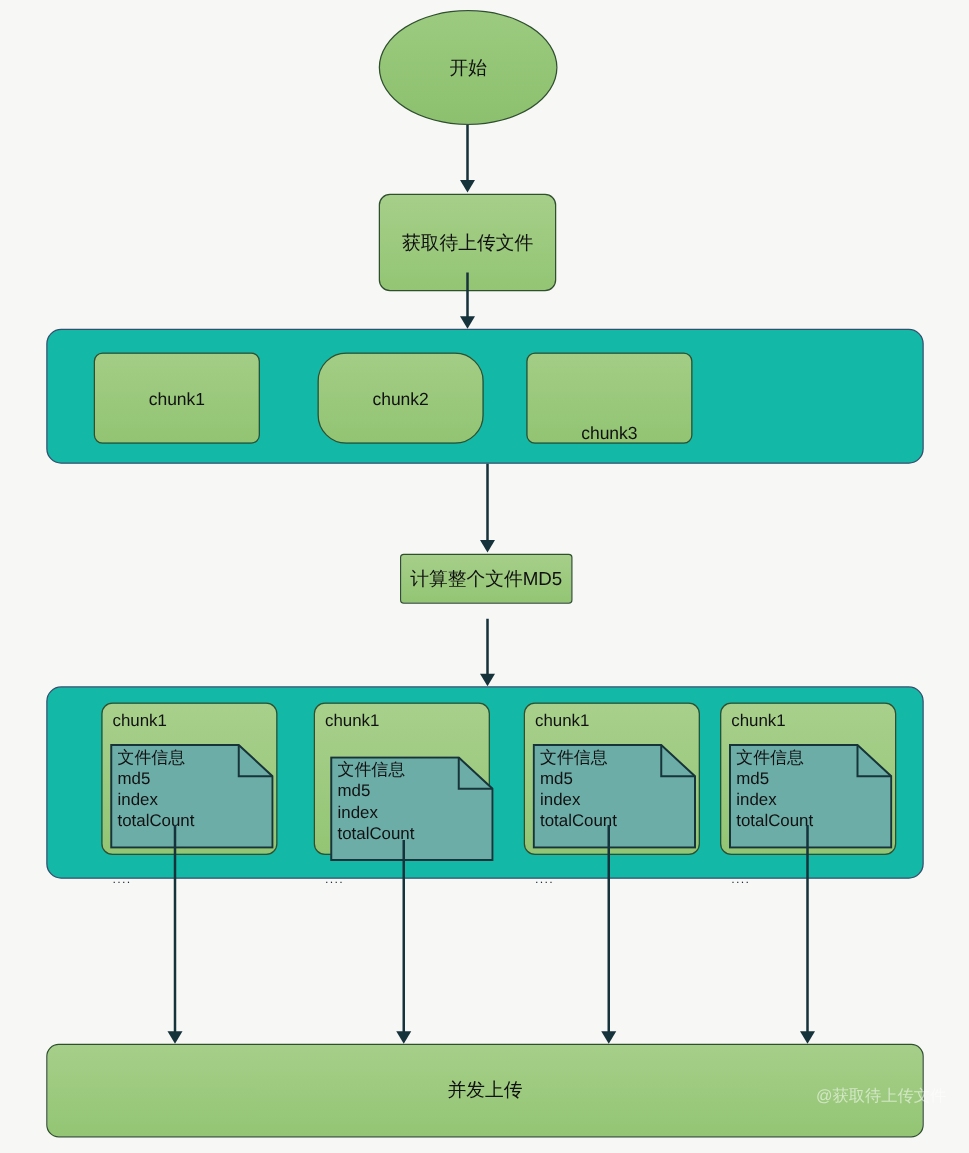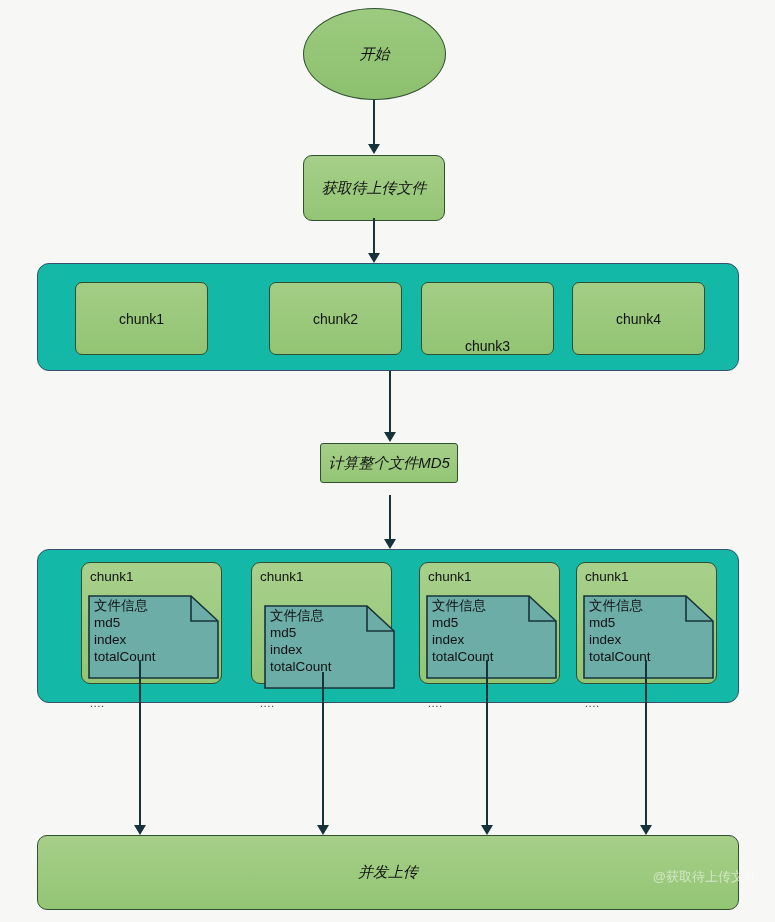--- a/index.html
+++ b/index.html
@@ -24,7 +24,6 @@
     align-items: center;
     justify-content: center;
     color: #111111;
-    font-style: italic;
   }
 
   

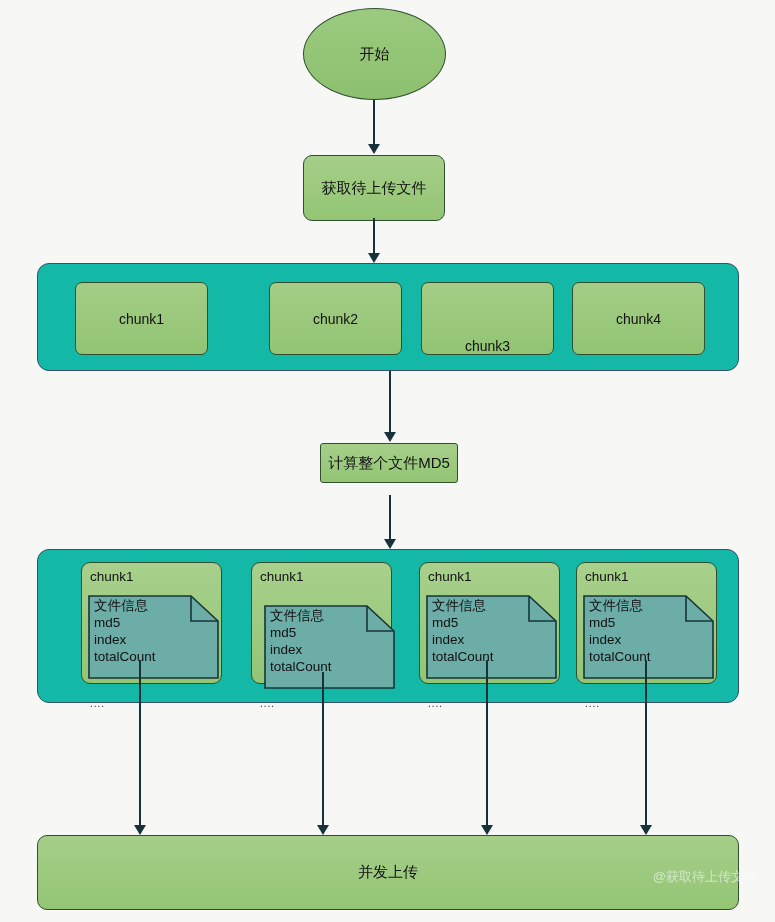--- a/index.html
+++ b/index.html
@@ -49,7 +49,7 @@
     left: 303px;
     top: 155px;
     width: 142px;
-    height: 66px;
+    height: 78px;
   }
   #md5-node {
     left: 320px;

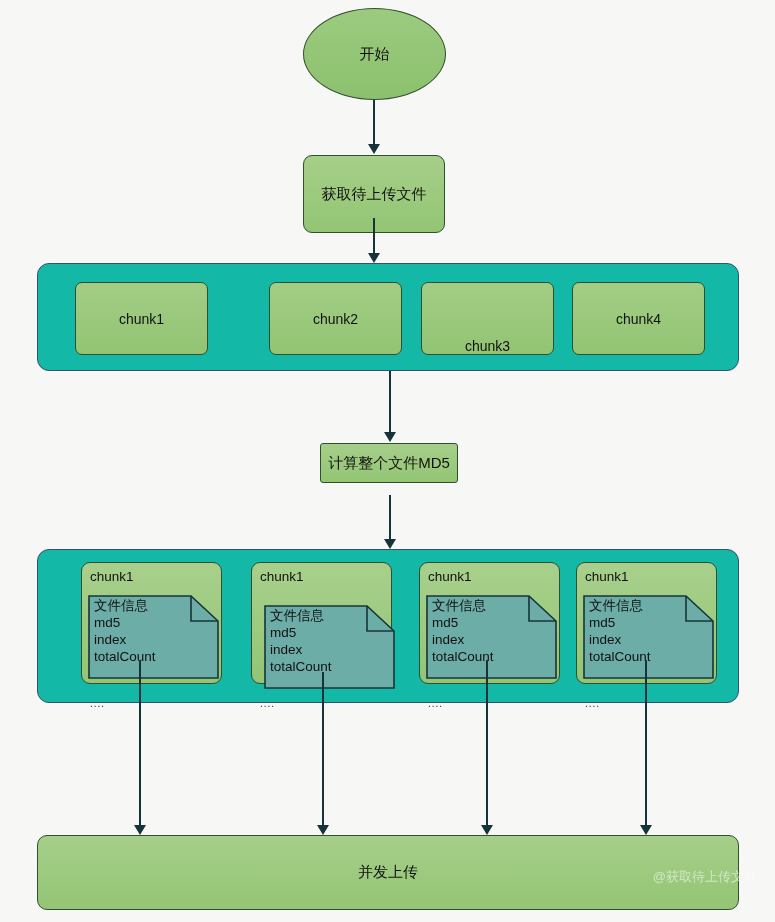--- a/index.html
+++ b/index.html
@@ -200,7 +200,7 @@
     <div class="chunk-simple" style="left:37px;">
       <span>chunk1</span>
     </div>
-    <div class="chunk-simple" style="left:231px;">
+    <div class="chunk-simple" style="left:216px;border-radius:23px;">
       <span>chunk2</span>
     </div>
     <div class="chunk-simple" style="left:383px;align-items:flex-end;">

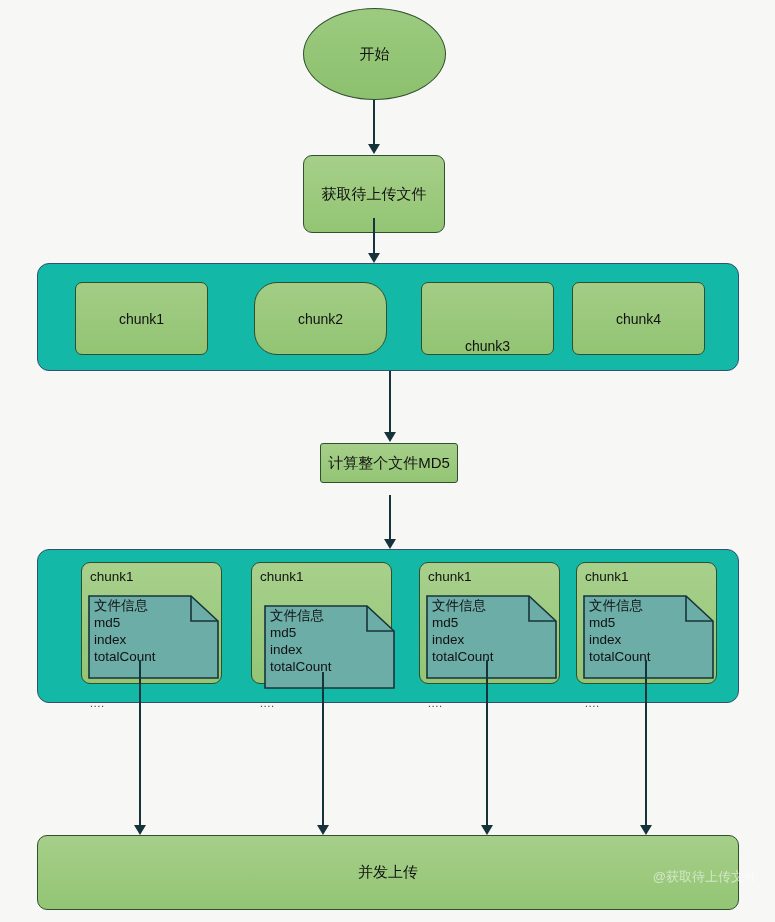--- a/index.html
+++ b/index.html
@@ -205,9 +205,6 @@
     </div>
     <div class="chunk-simple" style="left:383px;align-items:flex-end;">
       <span>chunk3</span>
-    </div>
-    <div class="chunk-simple" style="left:534px;">
-      <span>chunk4</span>
     </div>
   </div>
 

